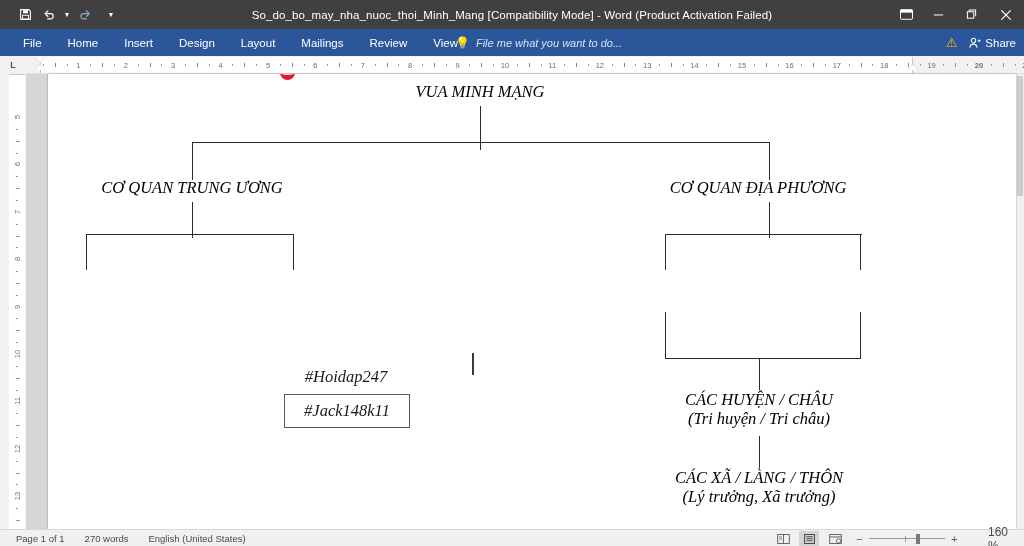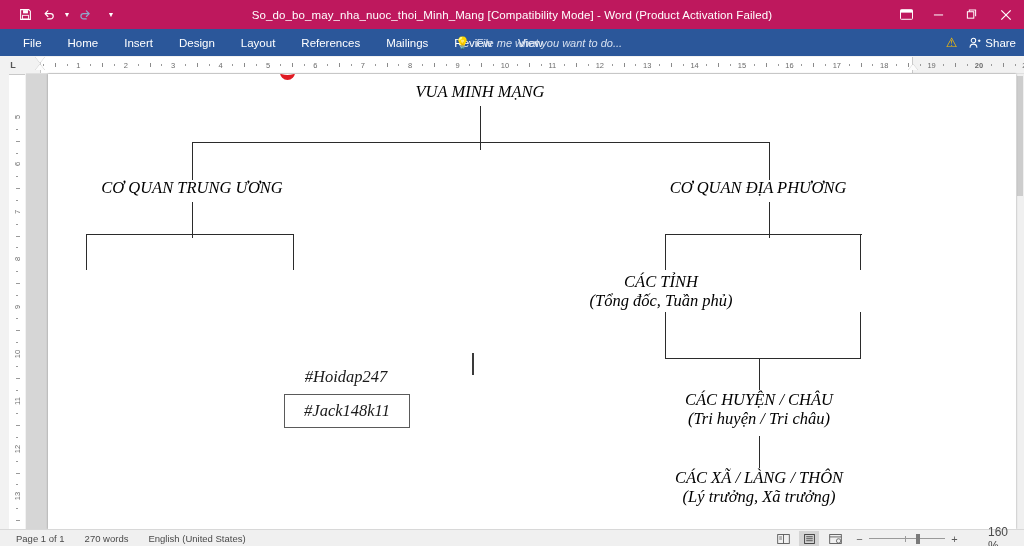--- a/index.html
+++ b/index.html
@@ -19,7 +19,7 @@
   
   .titlebar {
     position: absolute; left: 0; top: 0; width: 1024px; height: 29px;
-    background: #be185d;
+    background: #404040;
     color: #ffffff;
   }
   .qat {

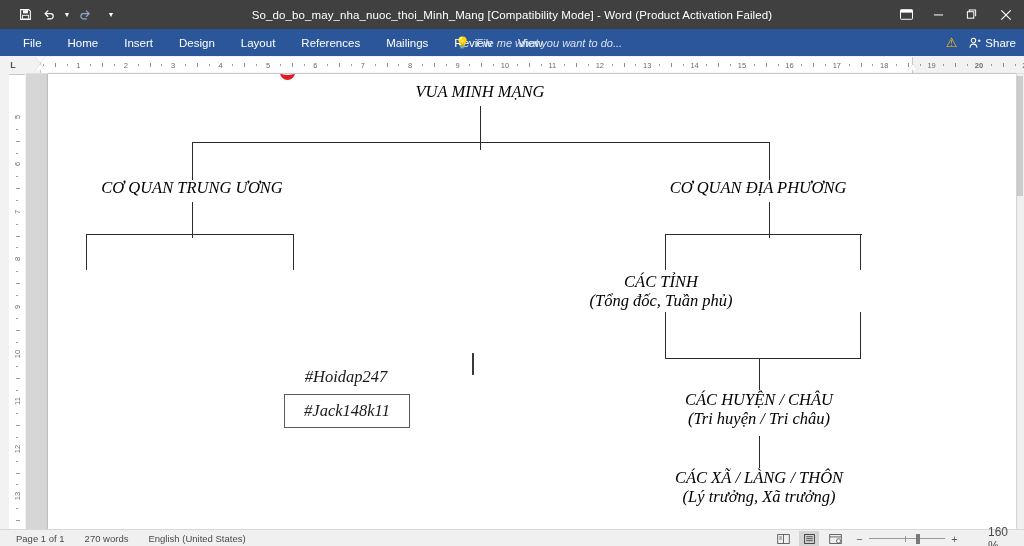--- a/index.html
+++ b/index.html
@@ -310,7 +310,6 @@
       <div class="tab">Insert</div>
       <div class="tab">Design</div>
       <div class="tab">Layout</div>
-      <div class="tab">References</div>
       <div class="tab">Mailings</div>
       <div class="tab">Review</div>
       <div class="tab">View</div>

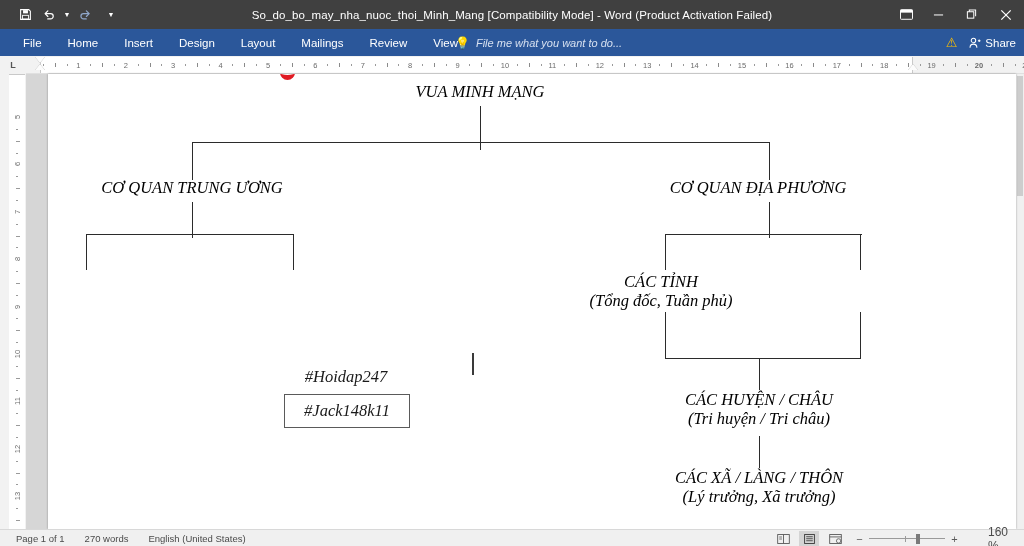--- a/index.html
+++ b/index.html
@@ -528,10 +528,6 @@
 
 
 
-        <div class="node" style="left:613px; top:198px; transform:translateX(-50%);">
-          <span class="l1">CÁC TỈNH</span>
-          <span class="l2">(Tổng đốc, Tuần phủ)</span>
-        </div>
 
 
         <div class="node" style="left:711px; top:316px; transform:translateX(-50%);">

